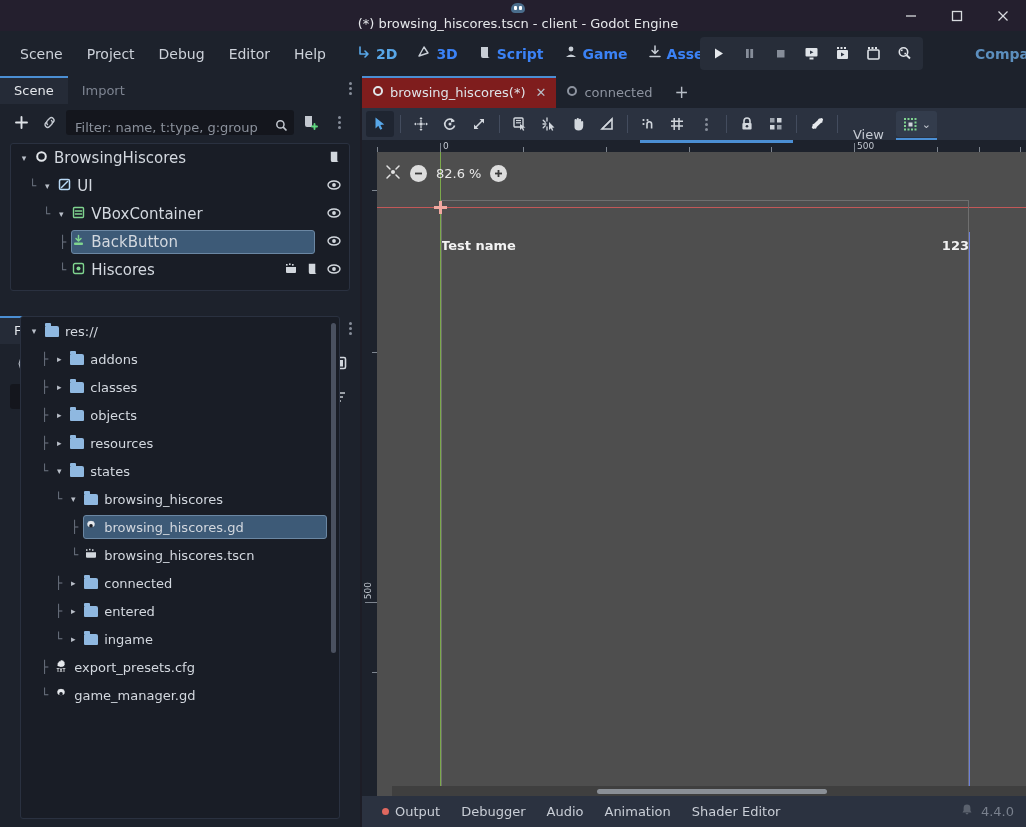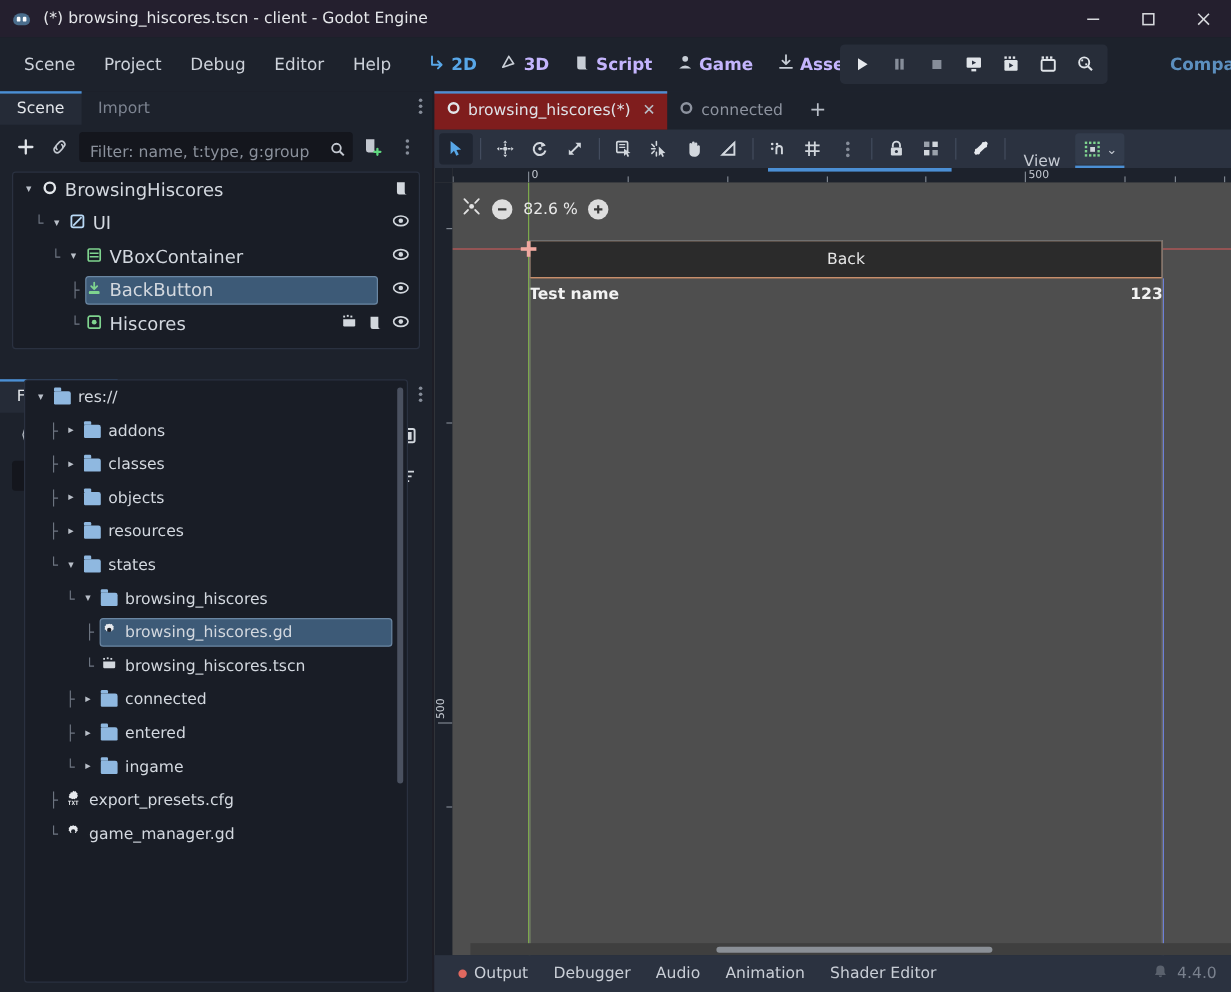--- a/index.html
+++ b/index.html
@@ -17,7 +17,7 @@
   .titlebar {
     position: absolute; left:0; top:0; width:1026px; height:31px;
     background: #241f2e;
-    display: flex; align-items: center;
+    display: flex; align-items: center; flex-direction: column;
   }
   .tb-icon { width: 16px; height: 16px; margin-left: 10px; position: relative; }
   .tb-icon .head {

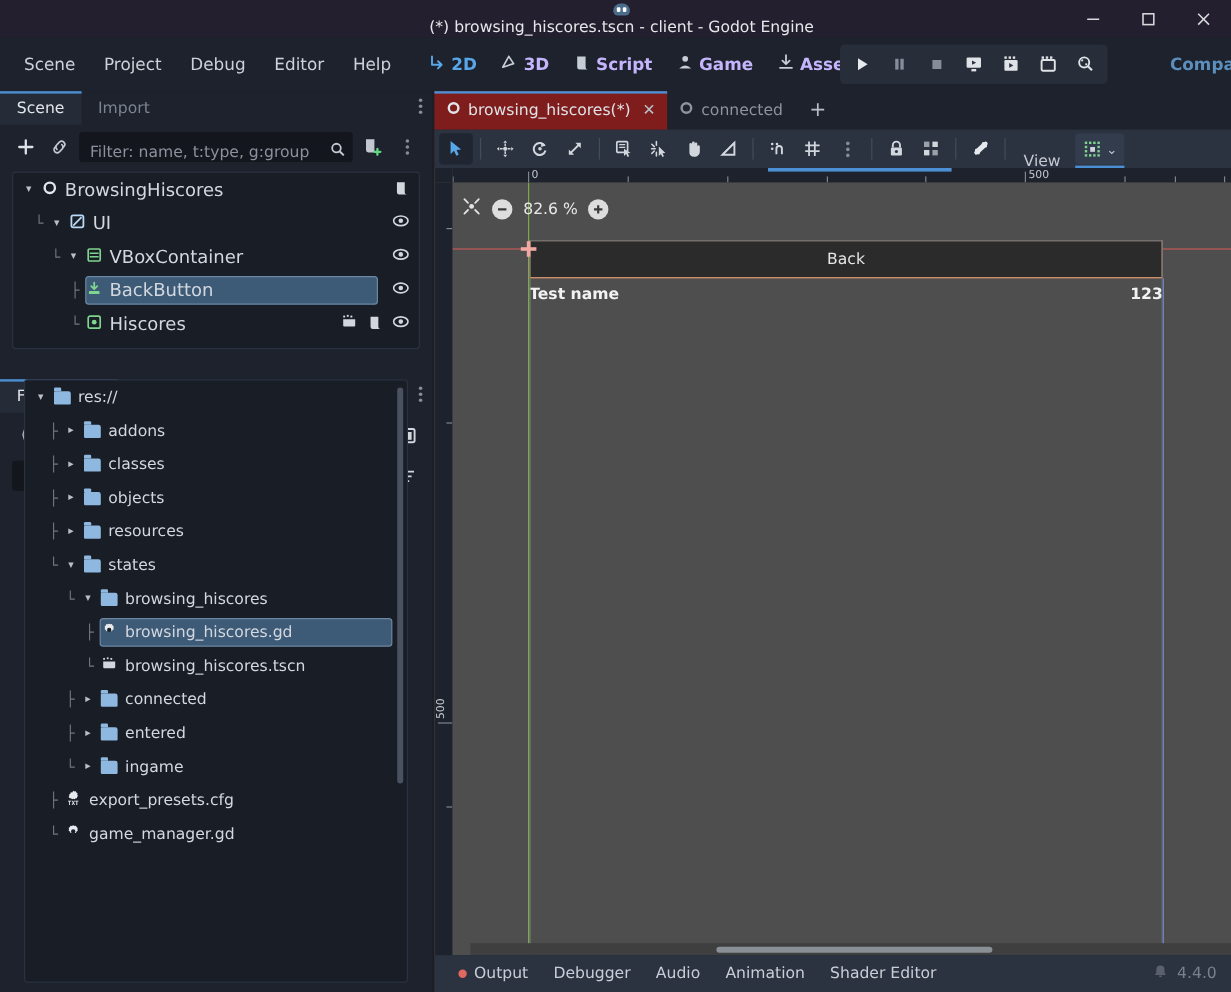--- a/index.html
+++ b/index.html
@@ -44,7 +44,7 @@
   .mode-group { display:flex; align-items:center; margin-left:10px; gap:2px;justify-content:center; }
   .modebtn {
     display:flex; align-items:center; gap:5px;
-    padding:5px 9px; border-radius:3px; font-size:14px; font-weight:bold; color:#c4b5fd;
+    padding:5px 9px; border-radius:3px; font-size:14px; font-weight:bold; color:#3b82f6;
   }
   .modebtn.active { color:#58a7e8; }
   .playgroup {

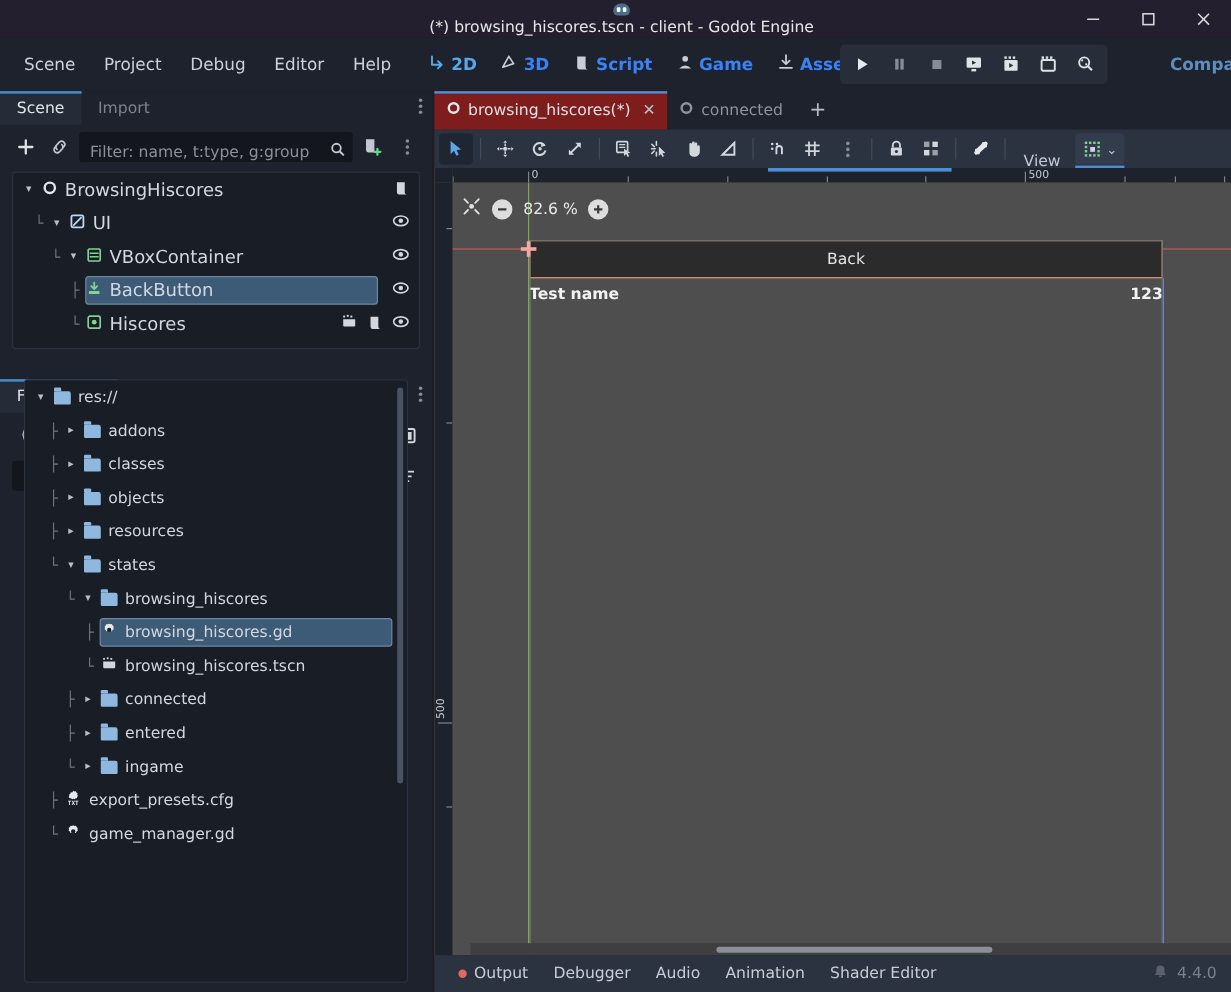--- a/index.html
+++ b/index.html
@@ -907,9 +907,6 @@
         <div class="axis-v" style="left:63px;"></div>
         <div class="axis-h" style="top:55px;"></div>
 
-        <div class="backbtn-node" style="left:64px; top:48px; width:528px; height:32px;">
-          <span>Back</span>
-        </div>
 
         <div class="hiscore-row" style="left:64px; top:82px; width:528px; height:22px;">
           <span>Test name</span>

